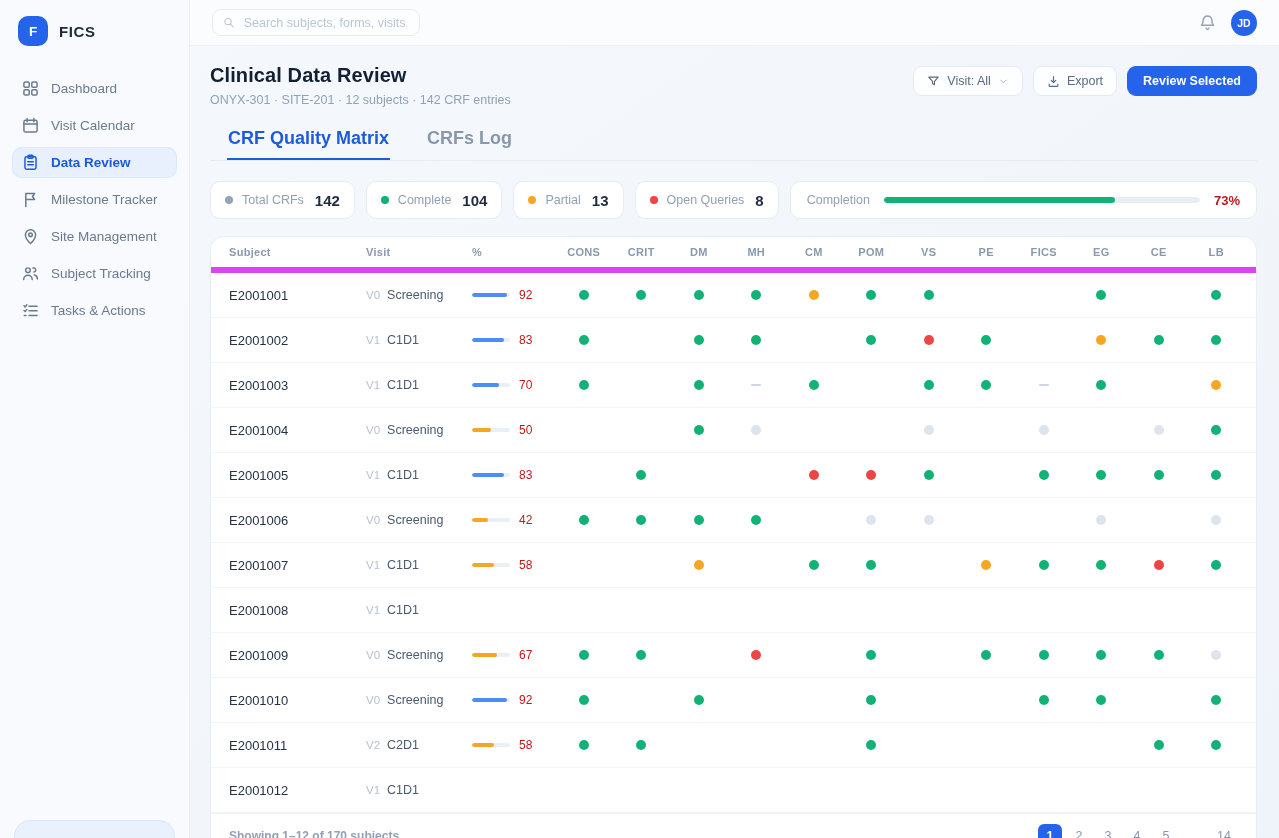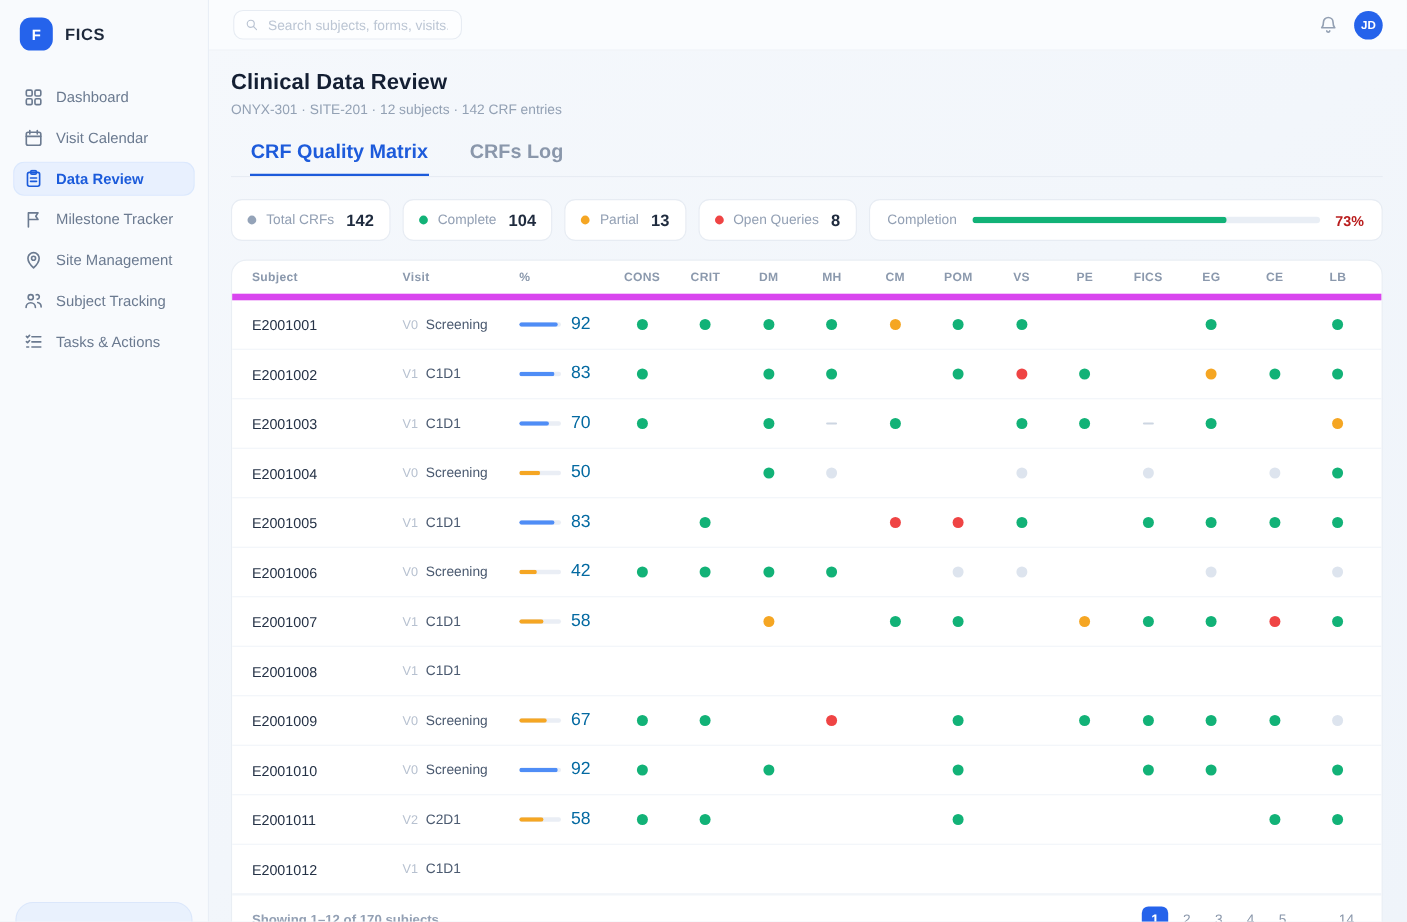--- a/index.html
+++ b/index.html
@@ -193,6 +193,30 @@
         <div>
           <div class="page-title">Clinical Data Review</div>
           <div class="page-sub">ONYX-301 · SITE-201 · 12 subjects · 142 CRF entries</div>
+        </div>
+        <div class="actions">
+          <button class="btn">
+            <span id="funnel-slot" style="width: 13px; height: 13px; display: inline-flex;">
+                <svg viewBox="0 0 16 16" fill="none" stroke="currentColor" stroke-width="1.4" stroke-linecap="round" stroke-linejoin="round" style="width:100%;height:100%;display:block">
+                  <path d="M2.2 2.6h11.6l-4.6 5.3v4.2l-2.4-1.6V7.9z"></path>
+                </svg>
+              </span>
+            <span>Visit: All</span>
+            <span class="chev" id="chev-slot" style="width: 11px; height: 11px; display: inline-flex;">
+                <svg viewBox="0 0 16 16" fill="none" stroke="currentColor" stroke-width="1.4" stroke-linecap="round" stroke-linejoin="round" style="width:100%;height:100%;display:block">
+                  <path d="M4 6l4 4 4-4"></path>
+                </svg>
+              </span>
+          </button>
+          <button class="btn">
+            <span id="download-slot" style="width: 13px; height: 13px; display: inline-flex;">
+                <svg viewBox="0 0 16 16" fill="none" stroke="currentColor" stroke-width="1.4" stroke-linecap="round" stroke-linejoin="round" style="width:100%;height:100%;display:block">
+                  <path d="M8 2v7M5.2 6.6L8 9.4l2.8-2.8M2.6 11.2v1.6a1.2 1.2 0 0 0 1.2 1.2h8.4a1.2 1.2 0 0 0 1.2-1.2v-1.6"></path>
+                </svg>
+              </span>
+            <span>Export</span>
+          </button>
+          <button class="btn primary">Review Selected</button>
         </div>
       </div>
 

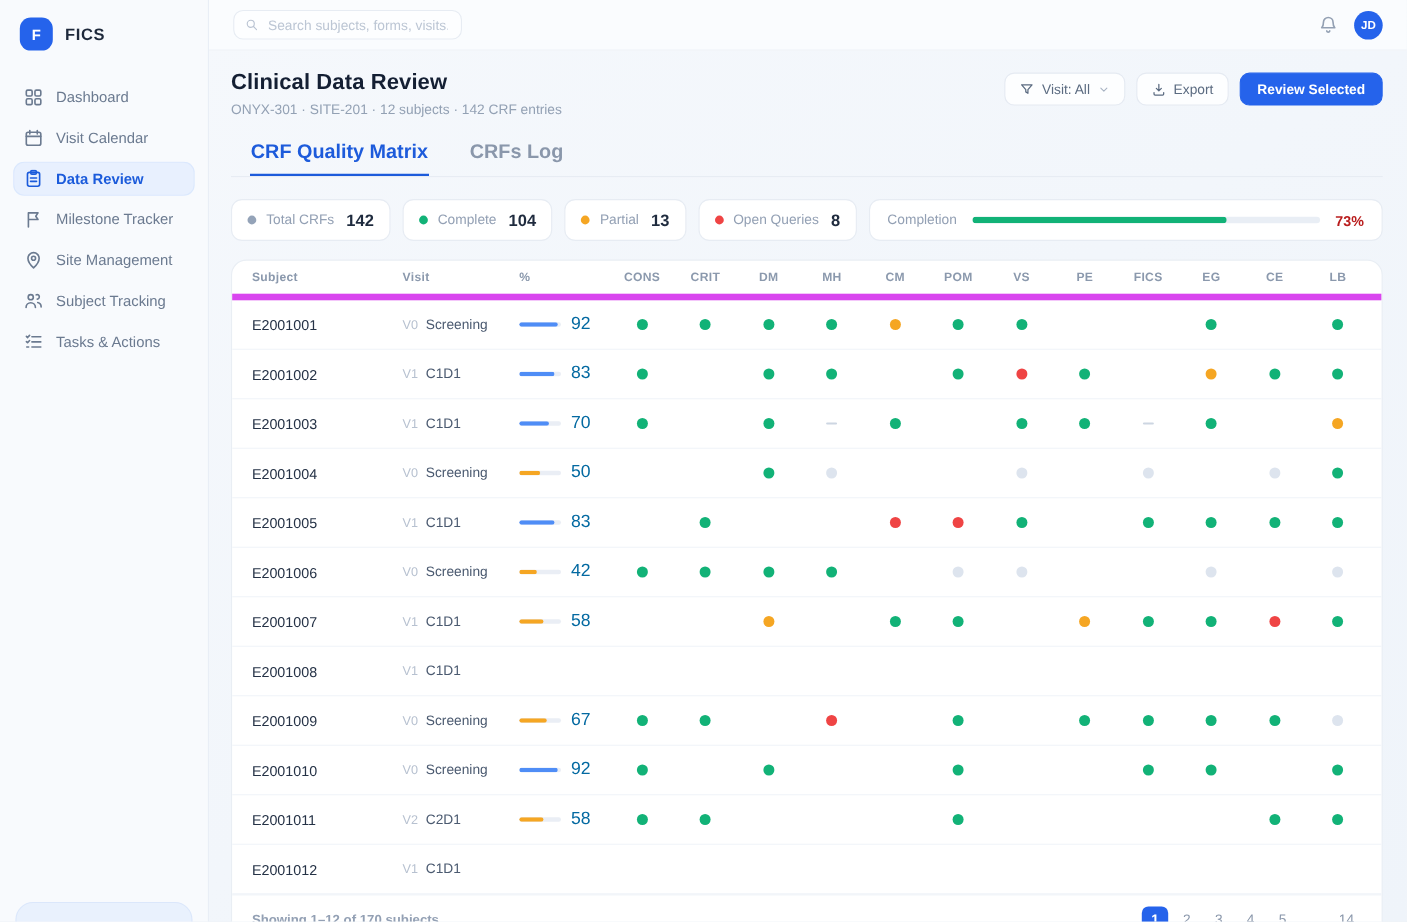--- a/index.html
+++ b/index.html
@@ -71,7 +71,7 @@
   .pct { display:flex; align-items:center; gap:9px; }
   .bar-track { width:38px; height:4px; border-radius:2px; background:#eaeef5; overflow:hidden; }
   .bar-fill { height:100%; border-radius:2px; }
-  .pct-num { font-size:16px; color:#0369a1; }
+  .pct-num { font-size:12px; color:#b91c1c; }
   .cell { display:flex; justify-content:center; align-items:center; }
   .dot-s { width:10px; height:10px; border-radius:50%; }
   .dash { width:10px; height:2px; border-radius:1px; background:#cdd6e2; }

